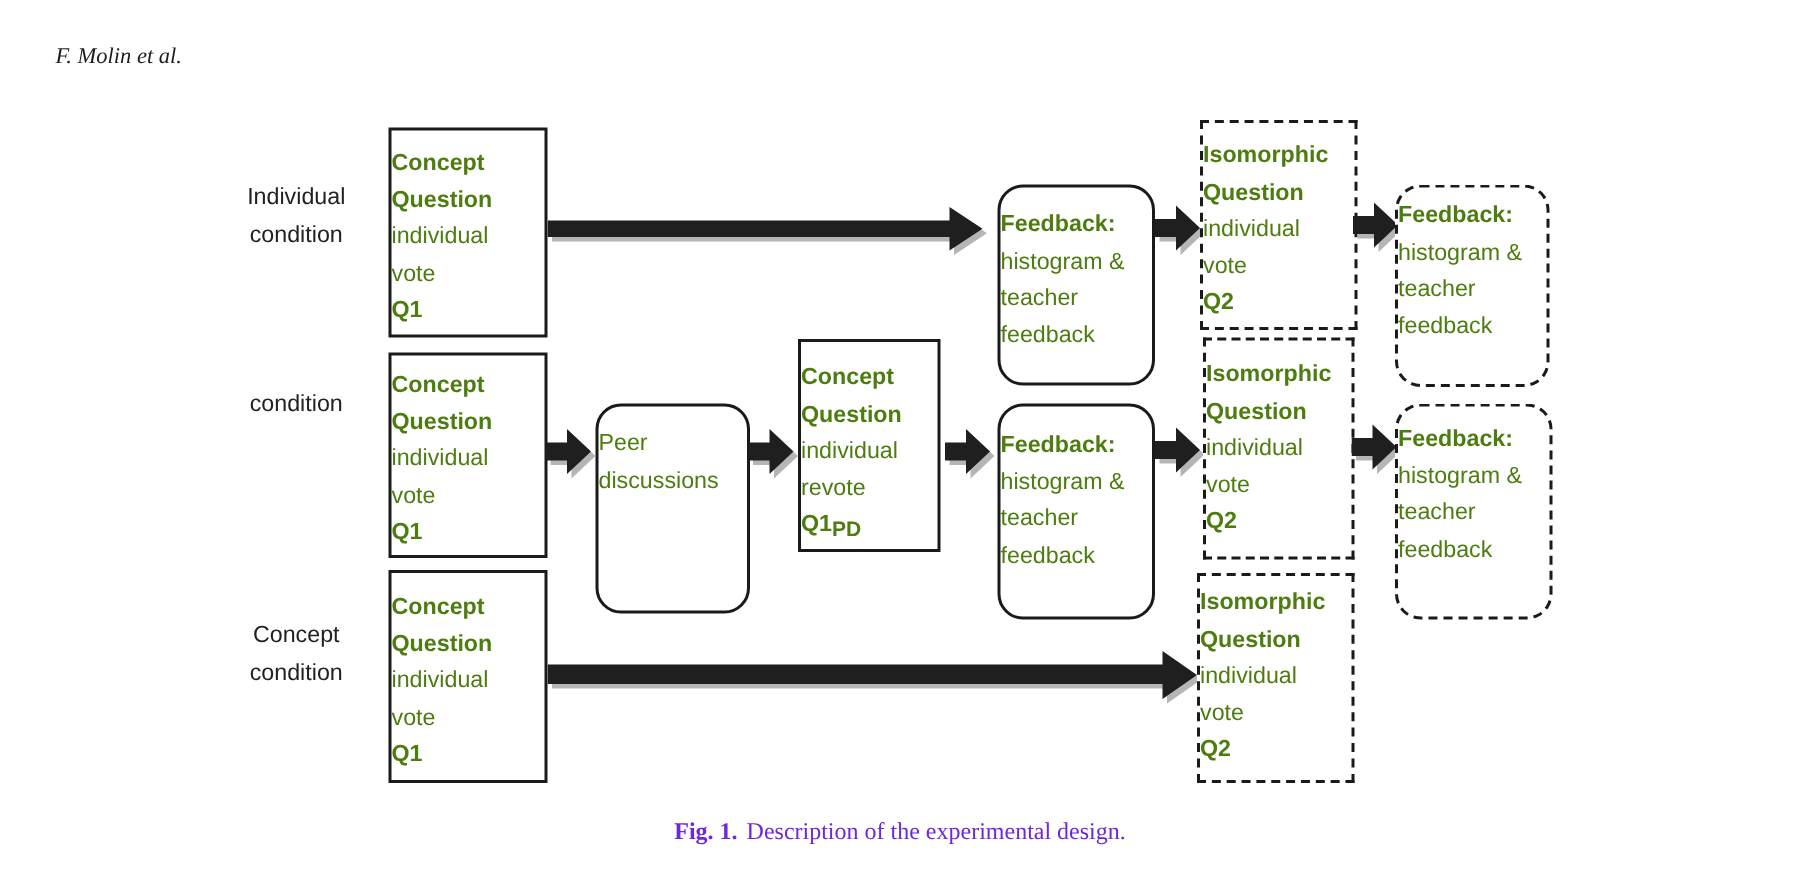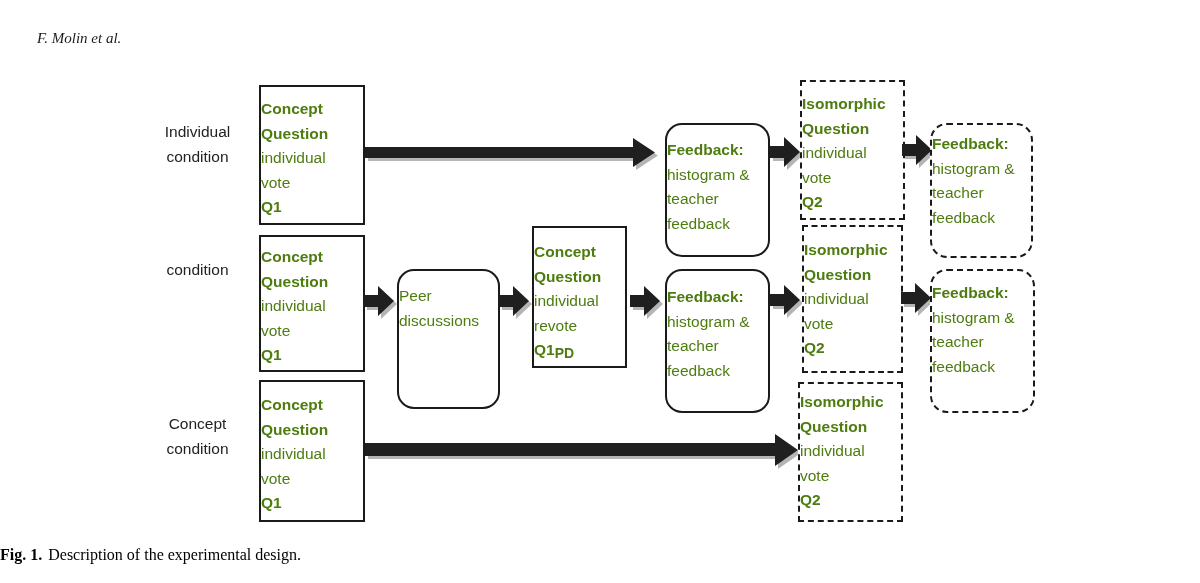--- a/index.html
+++ b/index.html
@@ -41,8 +41,9 @@
   
   .caption{
     position:absolute;left:0;top:546px;width:1200px;
+    text-align:center;
     font-family:"Liberation Serif", serif;
-    font-size:16px;color:#000000;
+    font-size:16px;color:#6d28d9;
   }
   .caption .figlab{font-weight:700;margin-right:6px;}
 </style>

